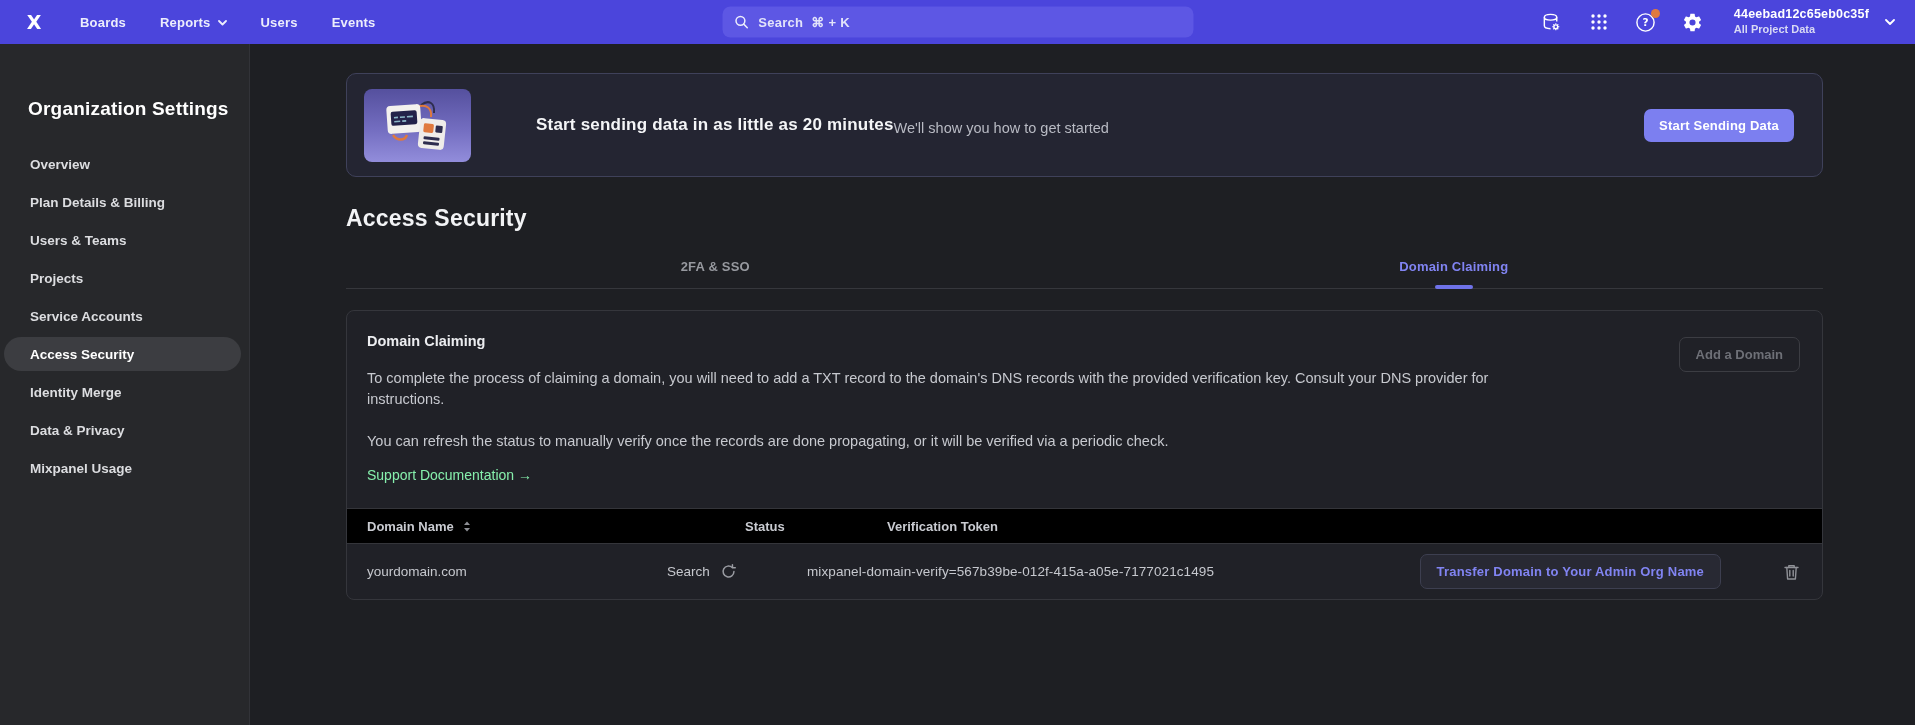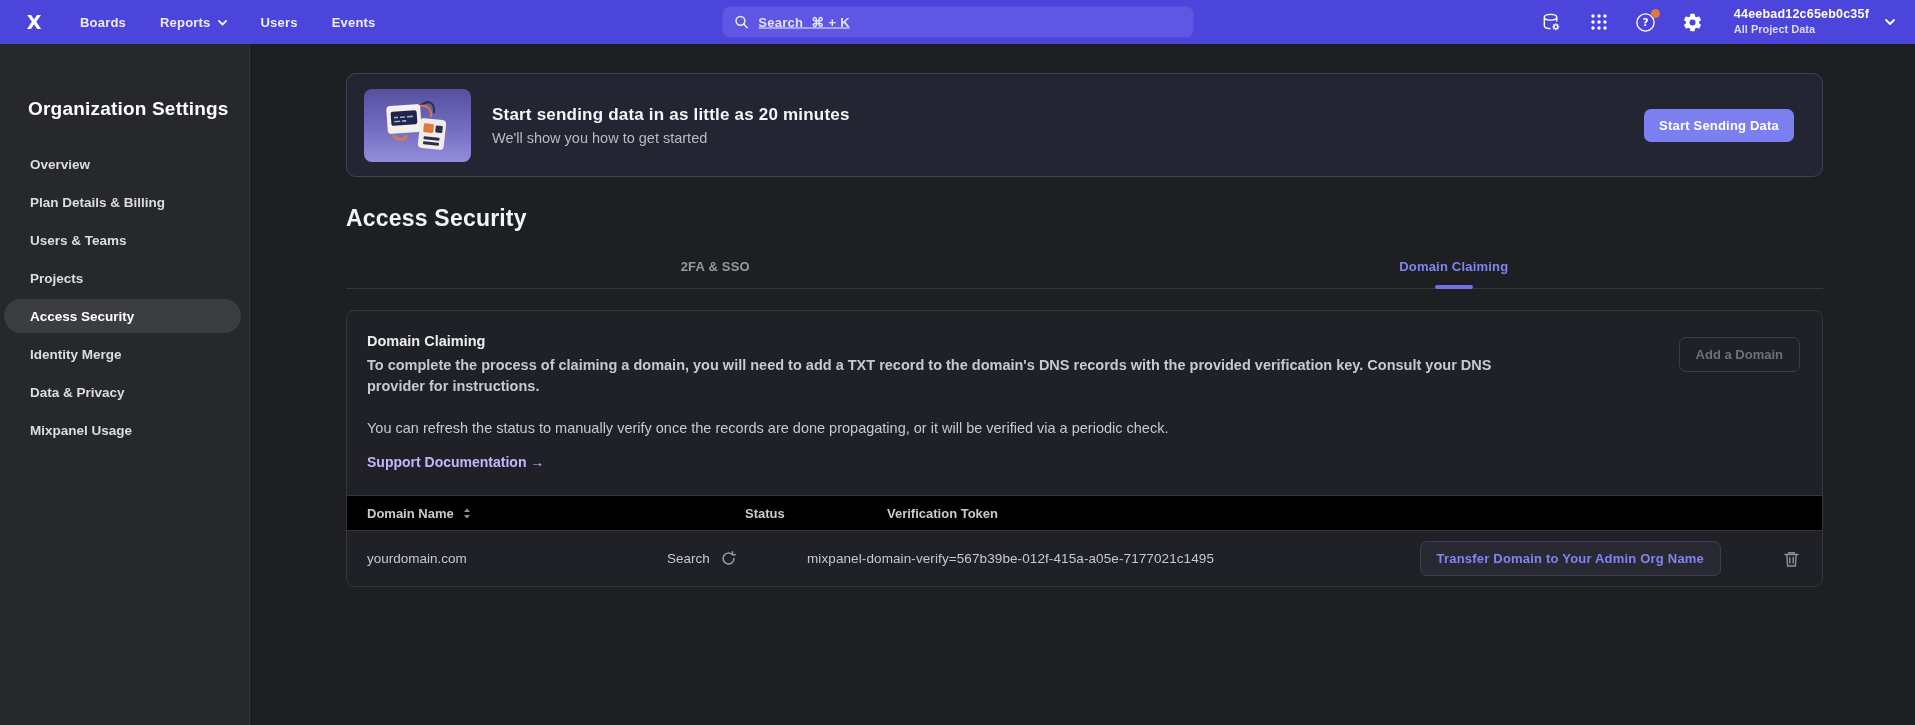--- a/index.html
+++ b/index.html
@@ -26,7 +26,7 @@
   }
   .searchbar input {
     background:transparent; border:none; outline:none; color:#eef; font-size:13px;
-    font-family:"Liberation Sans", sans-serif; width:100%; font-weight:600; letter-spacing:.3px;text-decoration:underline;
+    font-family:"Liberation Sans", sans-serif; width:100%; font-weight:600; letter-spacing:.3px;
   }
   .searchbar input::placeholder { color:#e2e3fa; opacity:1; }
   .nav-right { margin-left:auto; display:flex; align-items:center; gap:23px; }

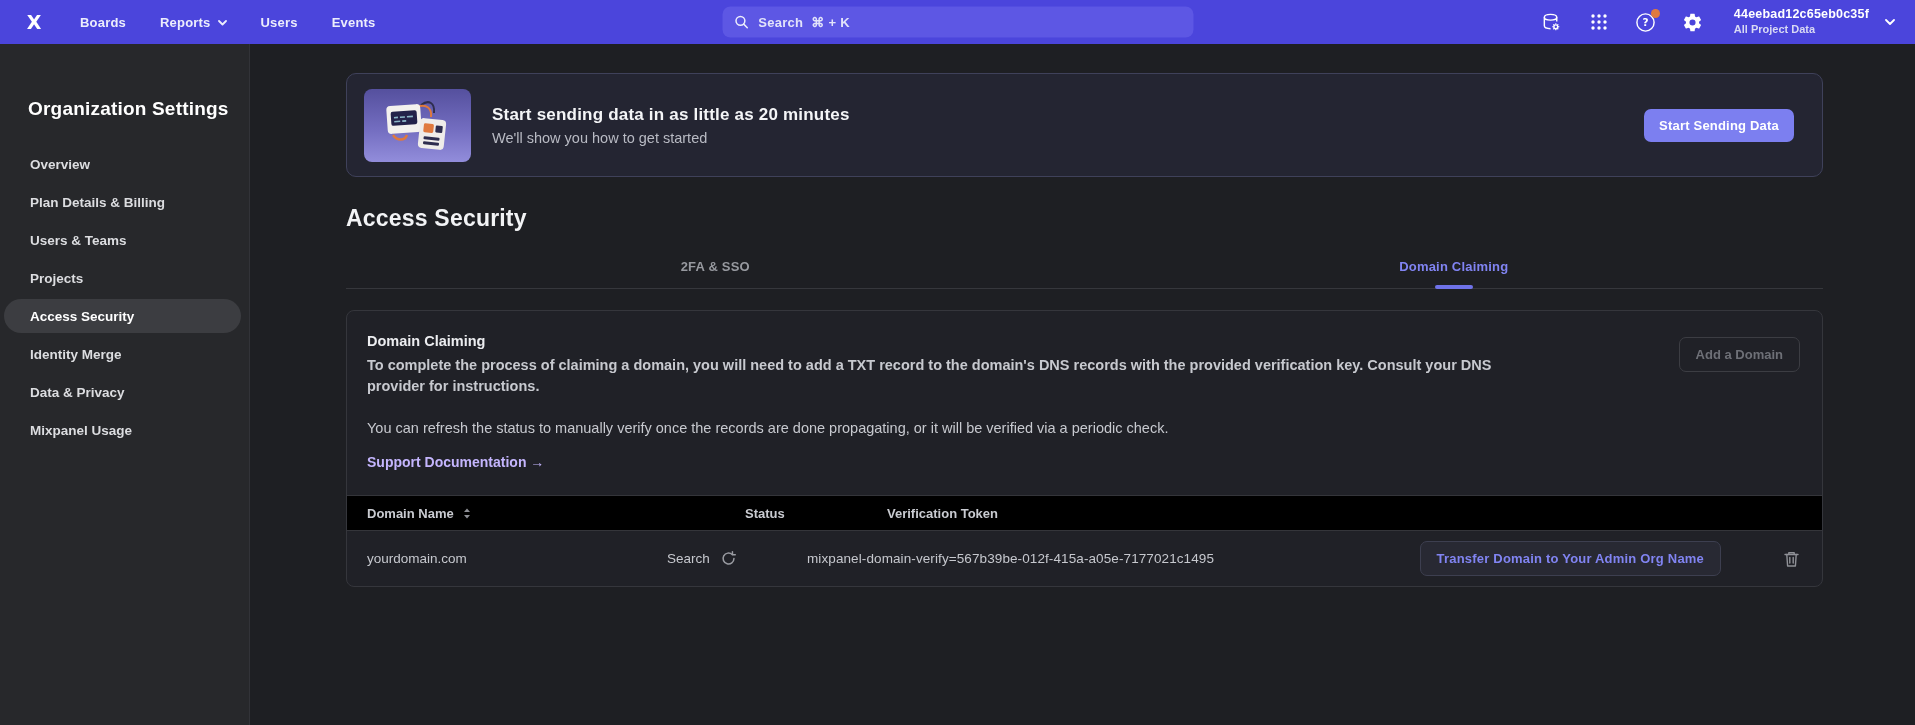--- a/index.html
+++ b/index.html
@@ -60,7 +60,7 @@
     background:linear-gradient(180deg,#55509e 0%,#736dc0 55%,#928ddb 100%);
     display:flex; align-items:center; justify-content:center;
   }
-  .banner-text { display:flex; flex-direction:column; }
+  .banner-text { display:flex; flex-direction:row;margin-left:44px; }
   .banner-title { font-size:17px; font-weight:700; color:#f4f5f7; letter-spacing:.2px; }
   .banner-sub { font-size:14.5px; color:#b9bbc4; margin-top:5px; }
   .btn-primary {

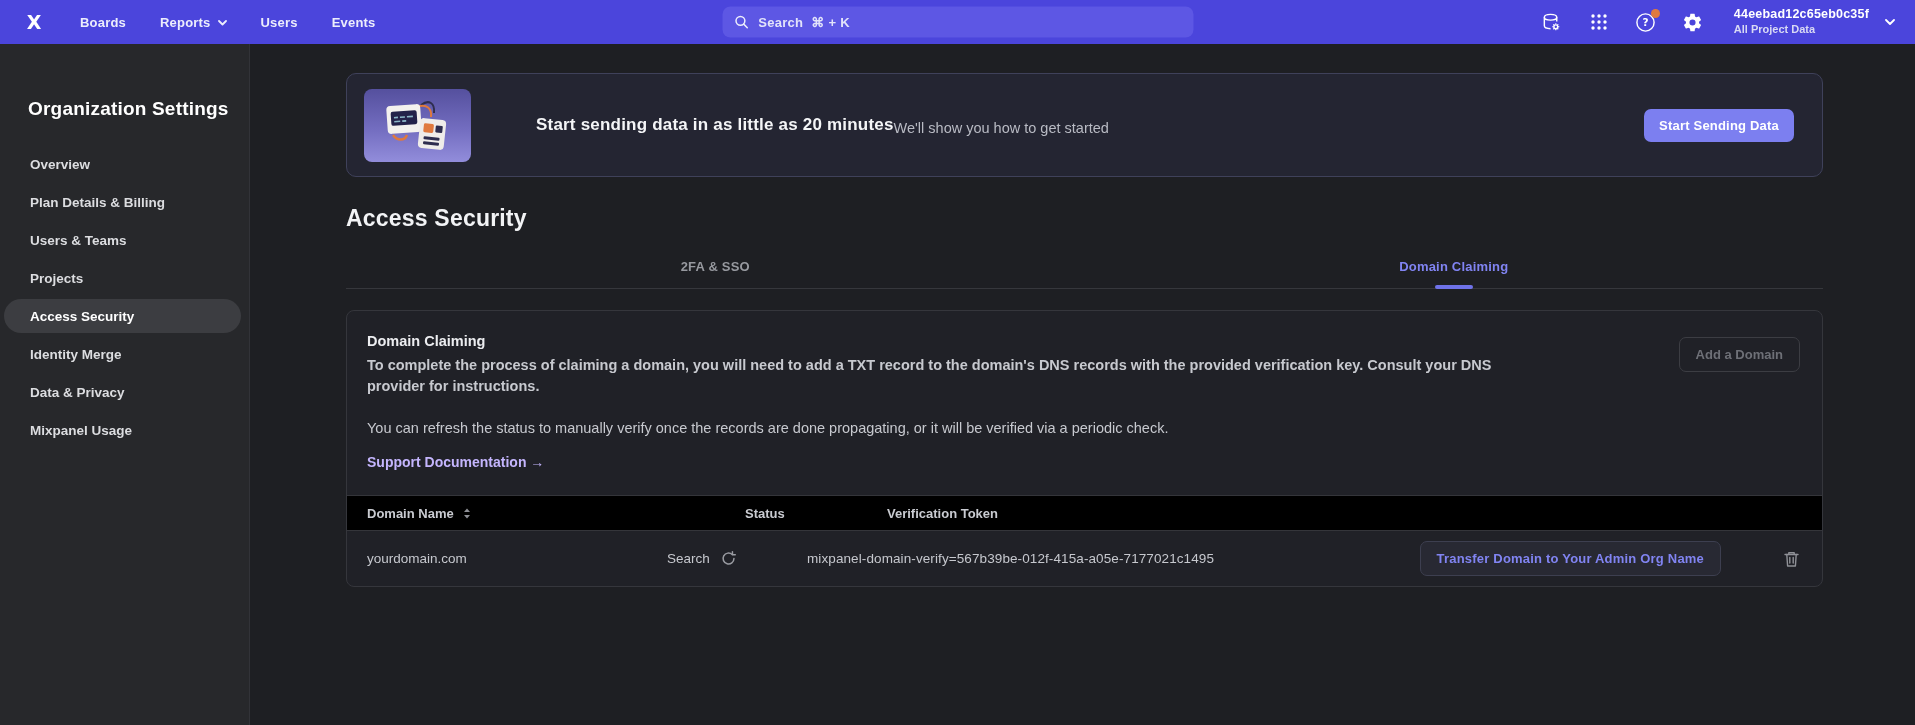--- a/index.html
+++ b/index.html
@@ -218,6 +218,9 @@
       </div>
     <div class="side-item">
         <span>Projects</span>
+      </div>
+    <div class="side-item">
+        <span>Service Accounts</span>
       </div>
     <div class="side-item active">
         <span>Access Security</span>

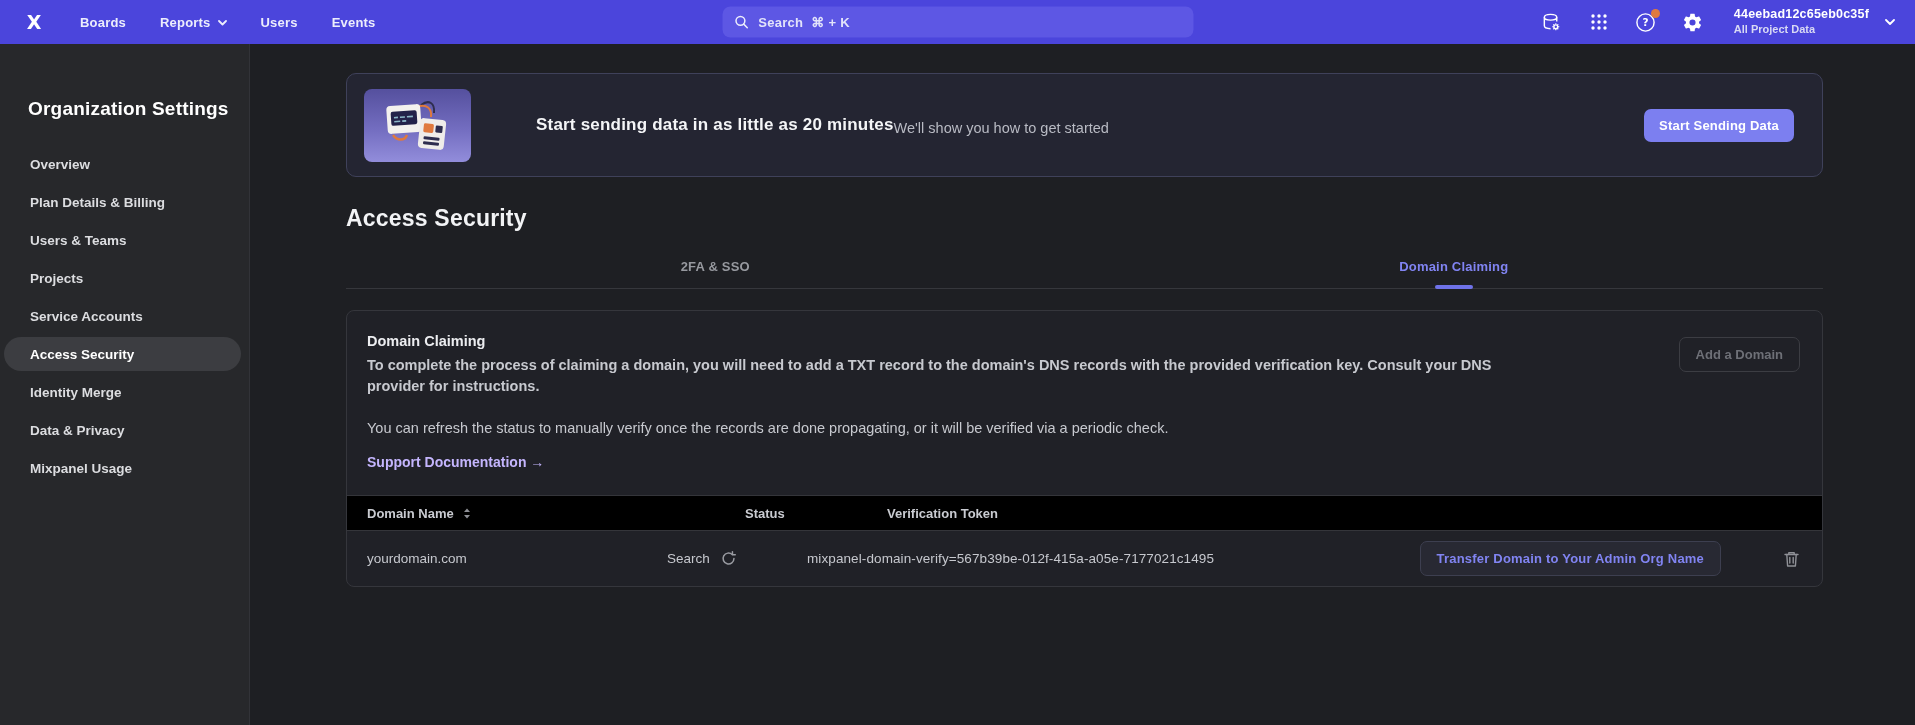--- a/index.html
+++ b/index.html
@@ -91,7 +91,7 @@
   }
   .card-body p { font-size:14.5px; color:#c7c9cf; line-height:21px; }
   .p1 { margin-top:17px; }
-  .p2 { margin-top:6px; max-width:1180px;font-weight:bold; }
+  .p2 { margin-top:19px; max-width:1180px; }
   .p3 { margin-top:21px; }
   .doc-link { display:inline-block; margin-top:15px; font-size:14px; font-weight:700; color:#c4b5fd; cursor:pointer; text-decoration:none; }
   

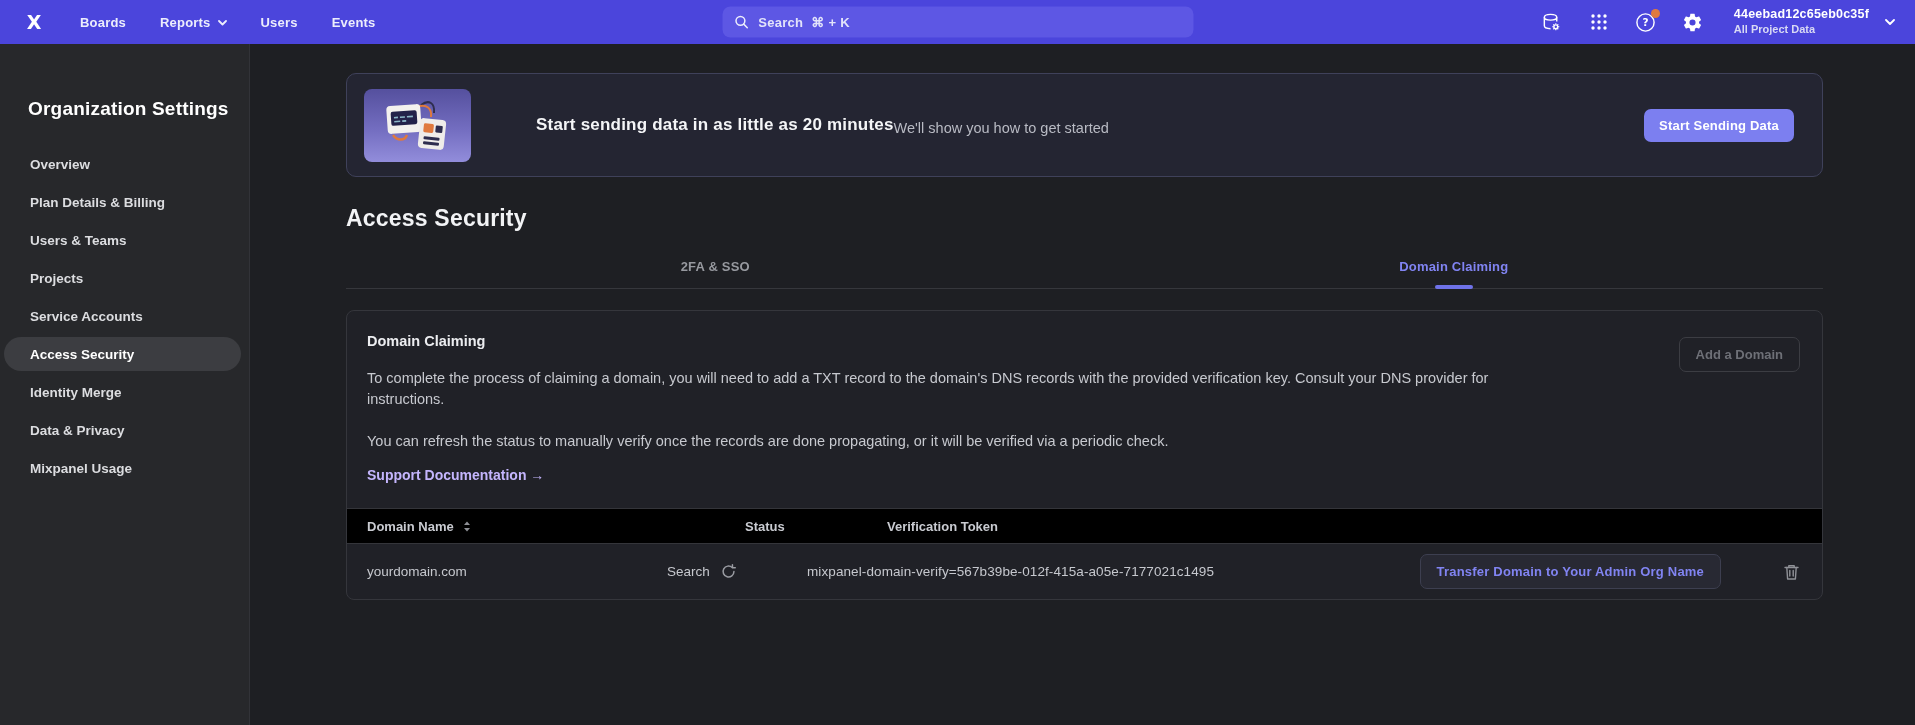--- a/index.html
+++ b/index.html
@@ -93,7 +93,7 @@
   .p1 { margin-top:17px; }
   .p2 { margin-top:19px; max-width:1180px; }
   .p3 { margin-top:21px; }
-  .doc-link { display:inline-block; margin-top:15px; font-size:14px; font-weight:700; color:#c4b5fd; cursor:pointer; text-decoration:none; }
+  .doc-link { display:inline-block; margin-top:15px; font-size:14px; font-weight:400; color:#86efac; cursor:pointer; text-decoration:none; }
   
   .table { margin-top:24px; }
   .t-head, .t-row { display:grid; grid-template-columns:320px 140px 1fr auto; align-items:center; }

